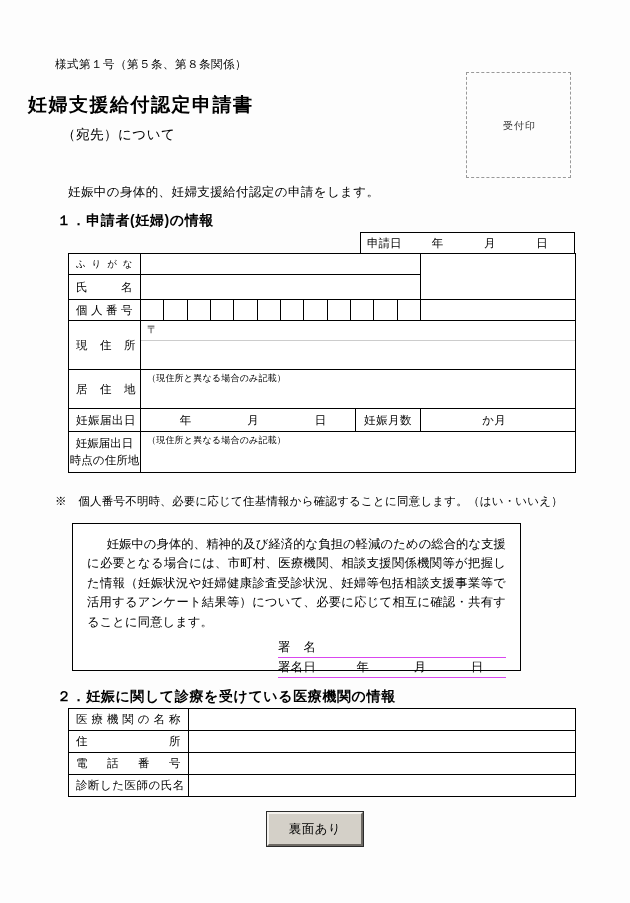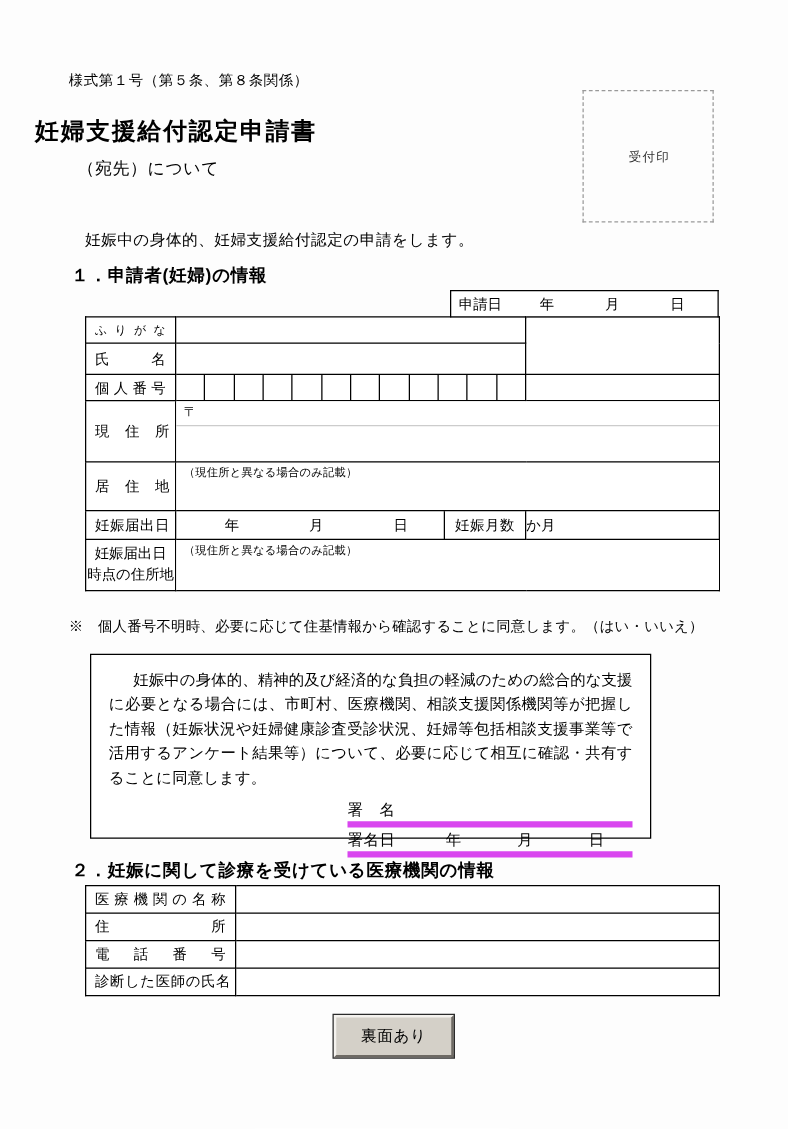--- a/index.html
+++ b/index.html
@@ -188,7 +188,7 @@
     white-space: nowrap;
   }
   .ka-getsu {
-    text-align: left;
+    text-align: center;
     padding-right: 8px !important;
   }
   .ymd-inline {

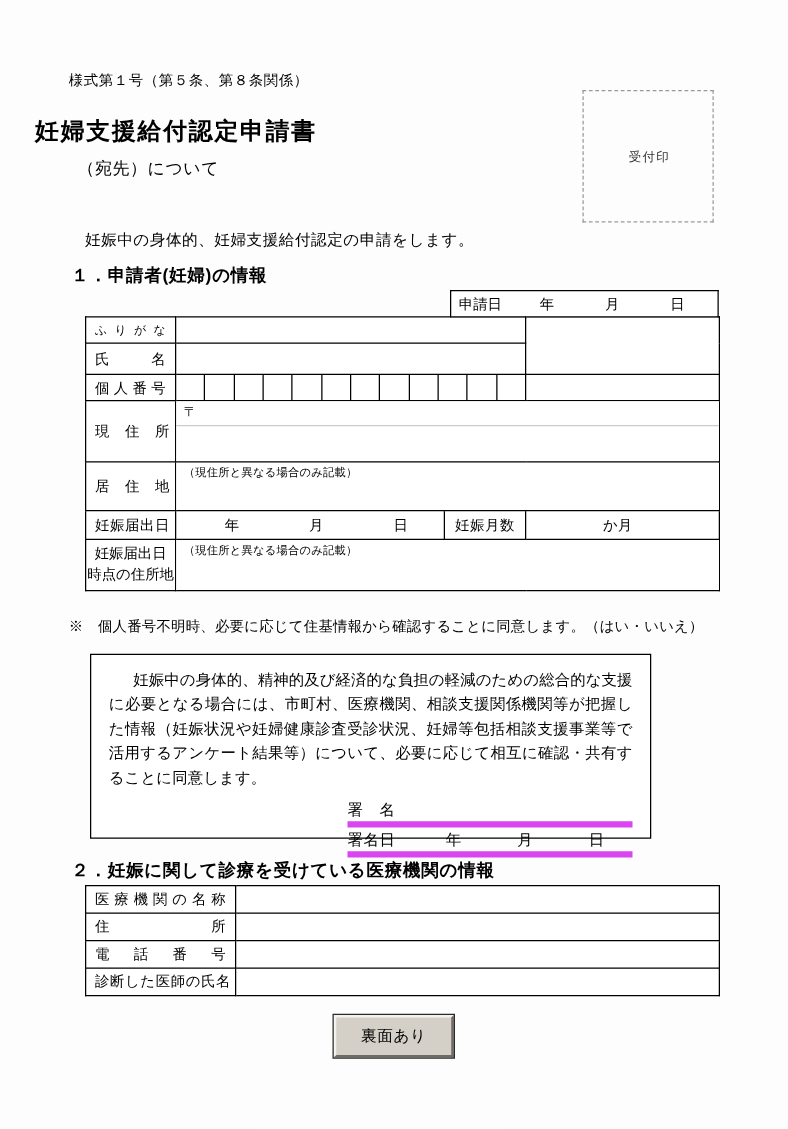--- a/index.html
+++ b/index.html
@@ -234,8 +234,8 @@
   }
   .sign-row {
     display: flex;
-    align-items: flex-end;
-    border-bottom: 5px solid #d946ef;
+    align-items: center;
+    border-bottom: 1px solid #d946ef;
     height: 19px;
     font-size: 12.3px;
     letter-spacing: 0.5px;

